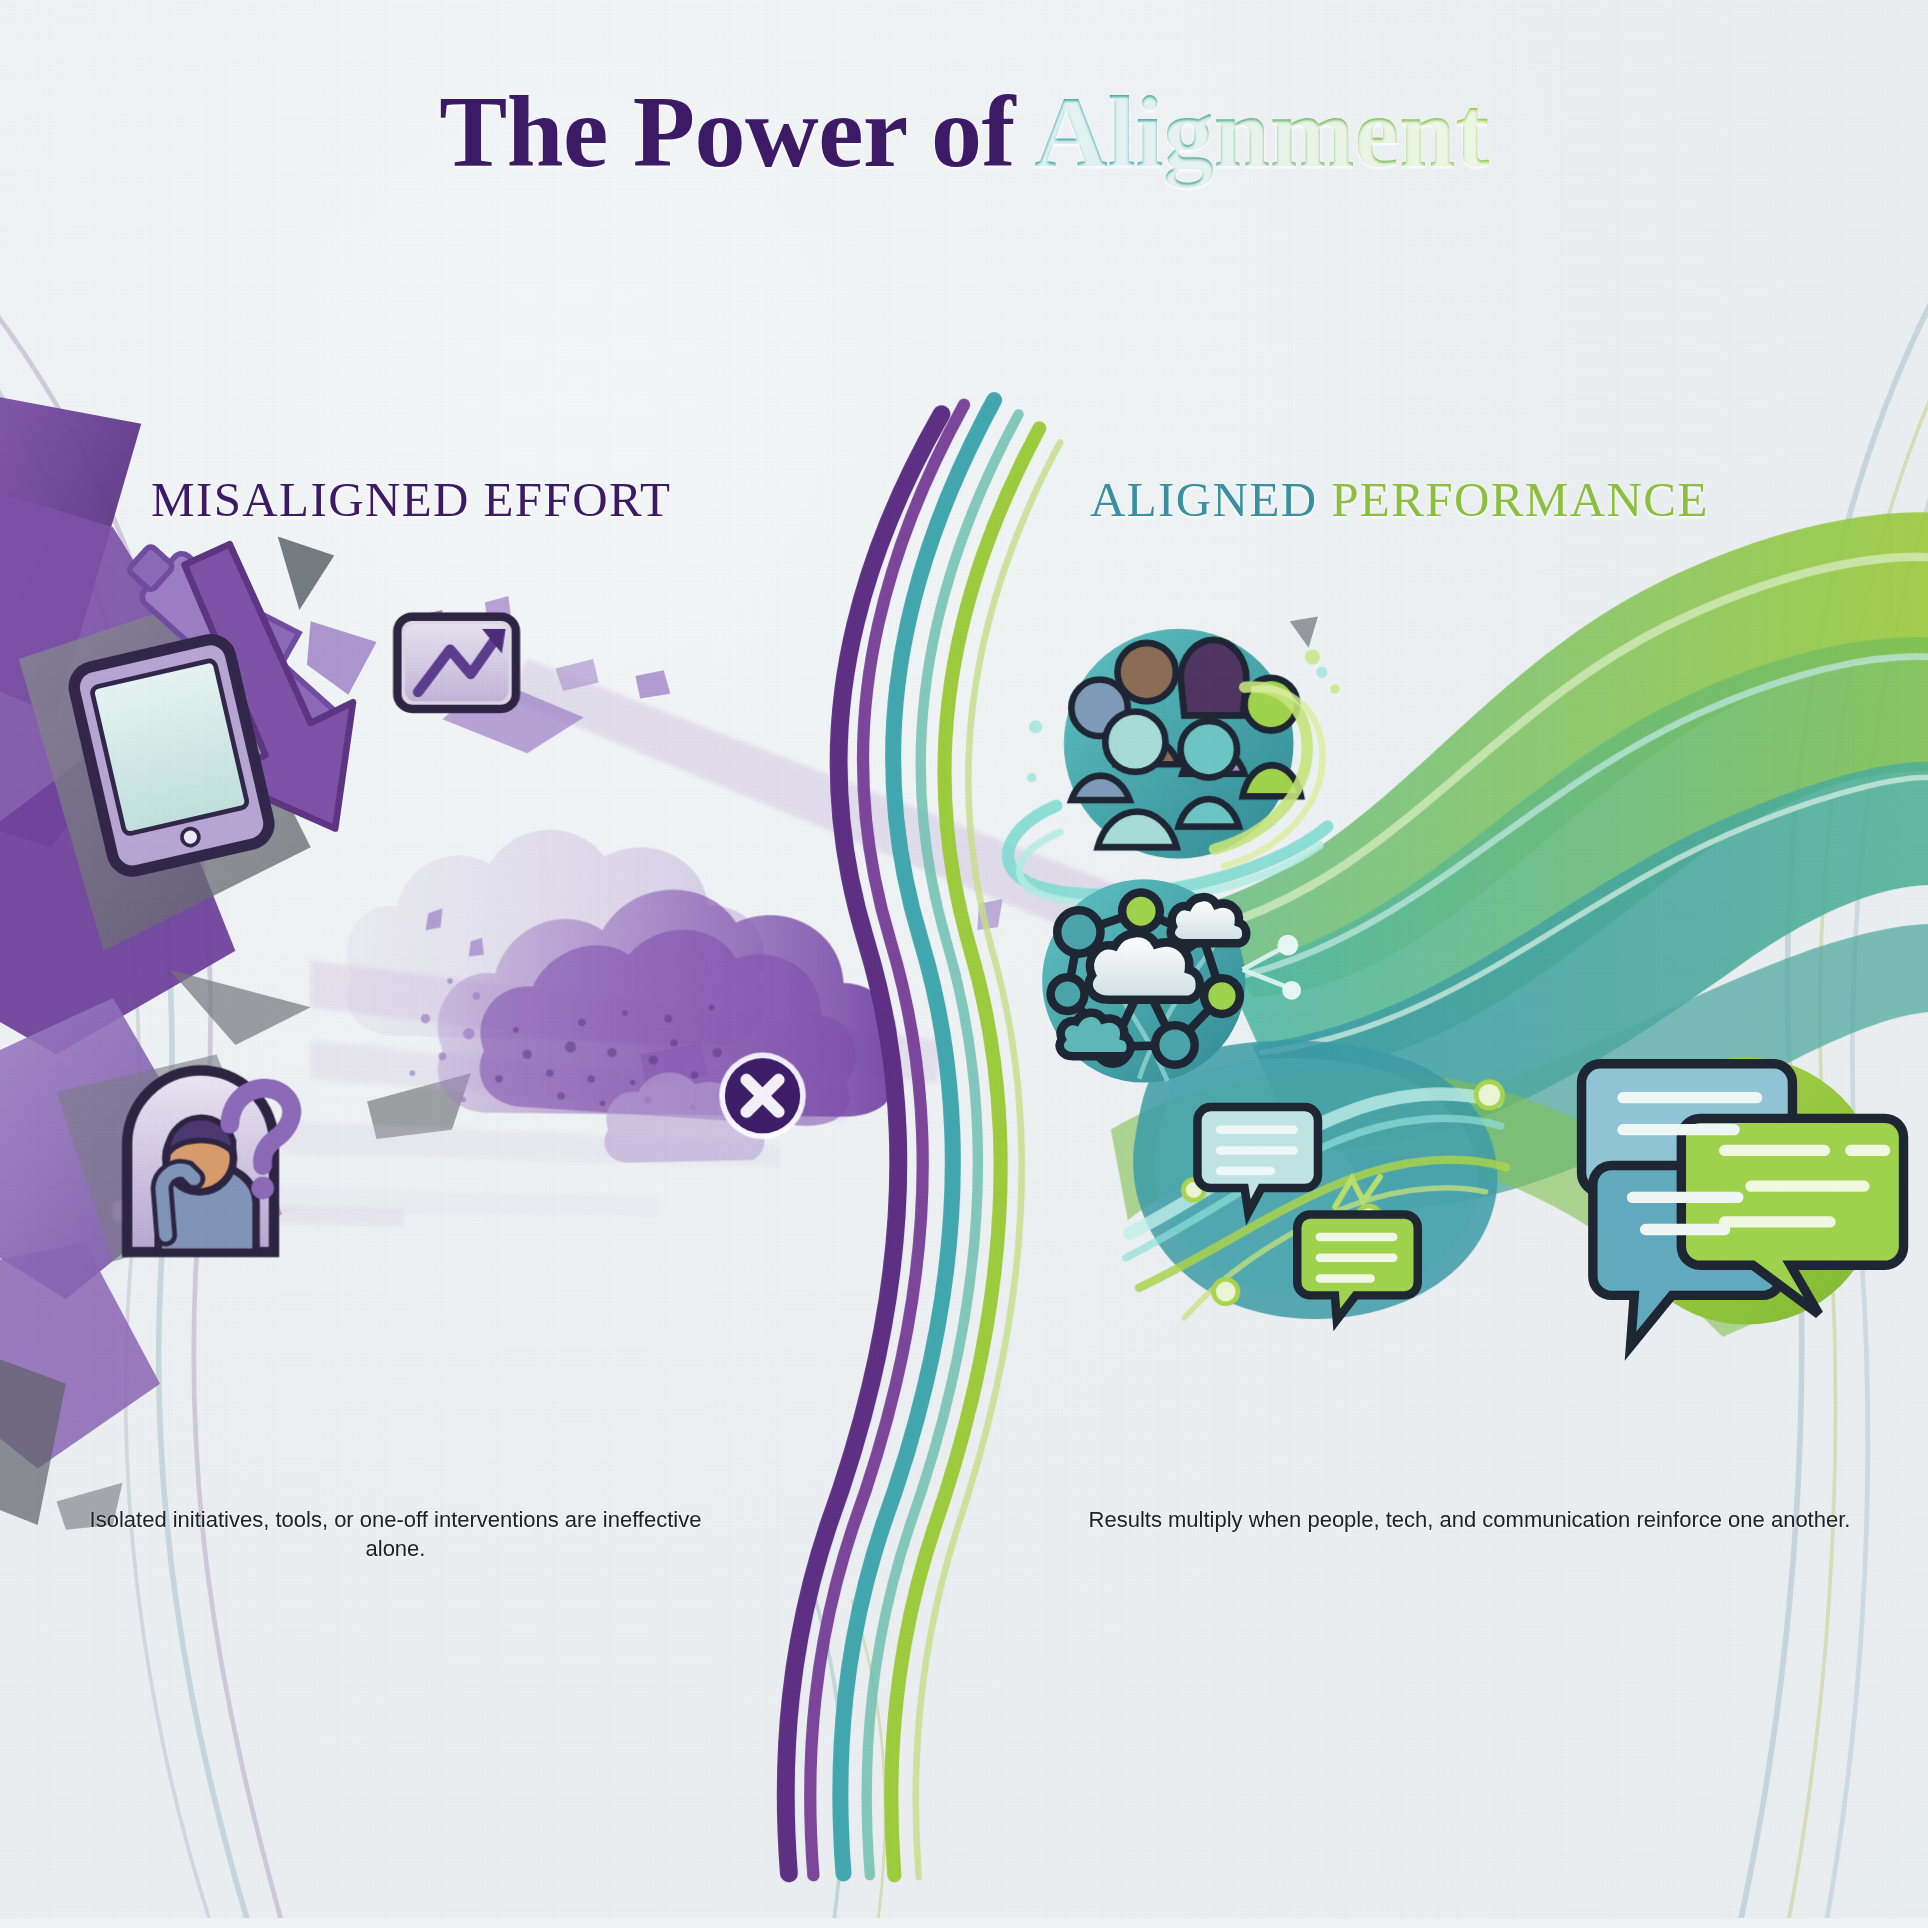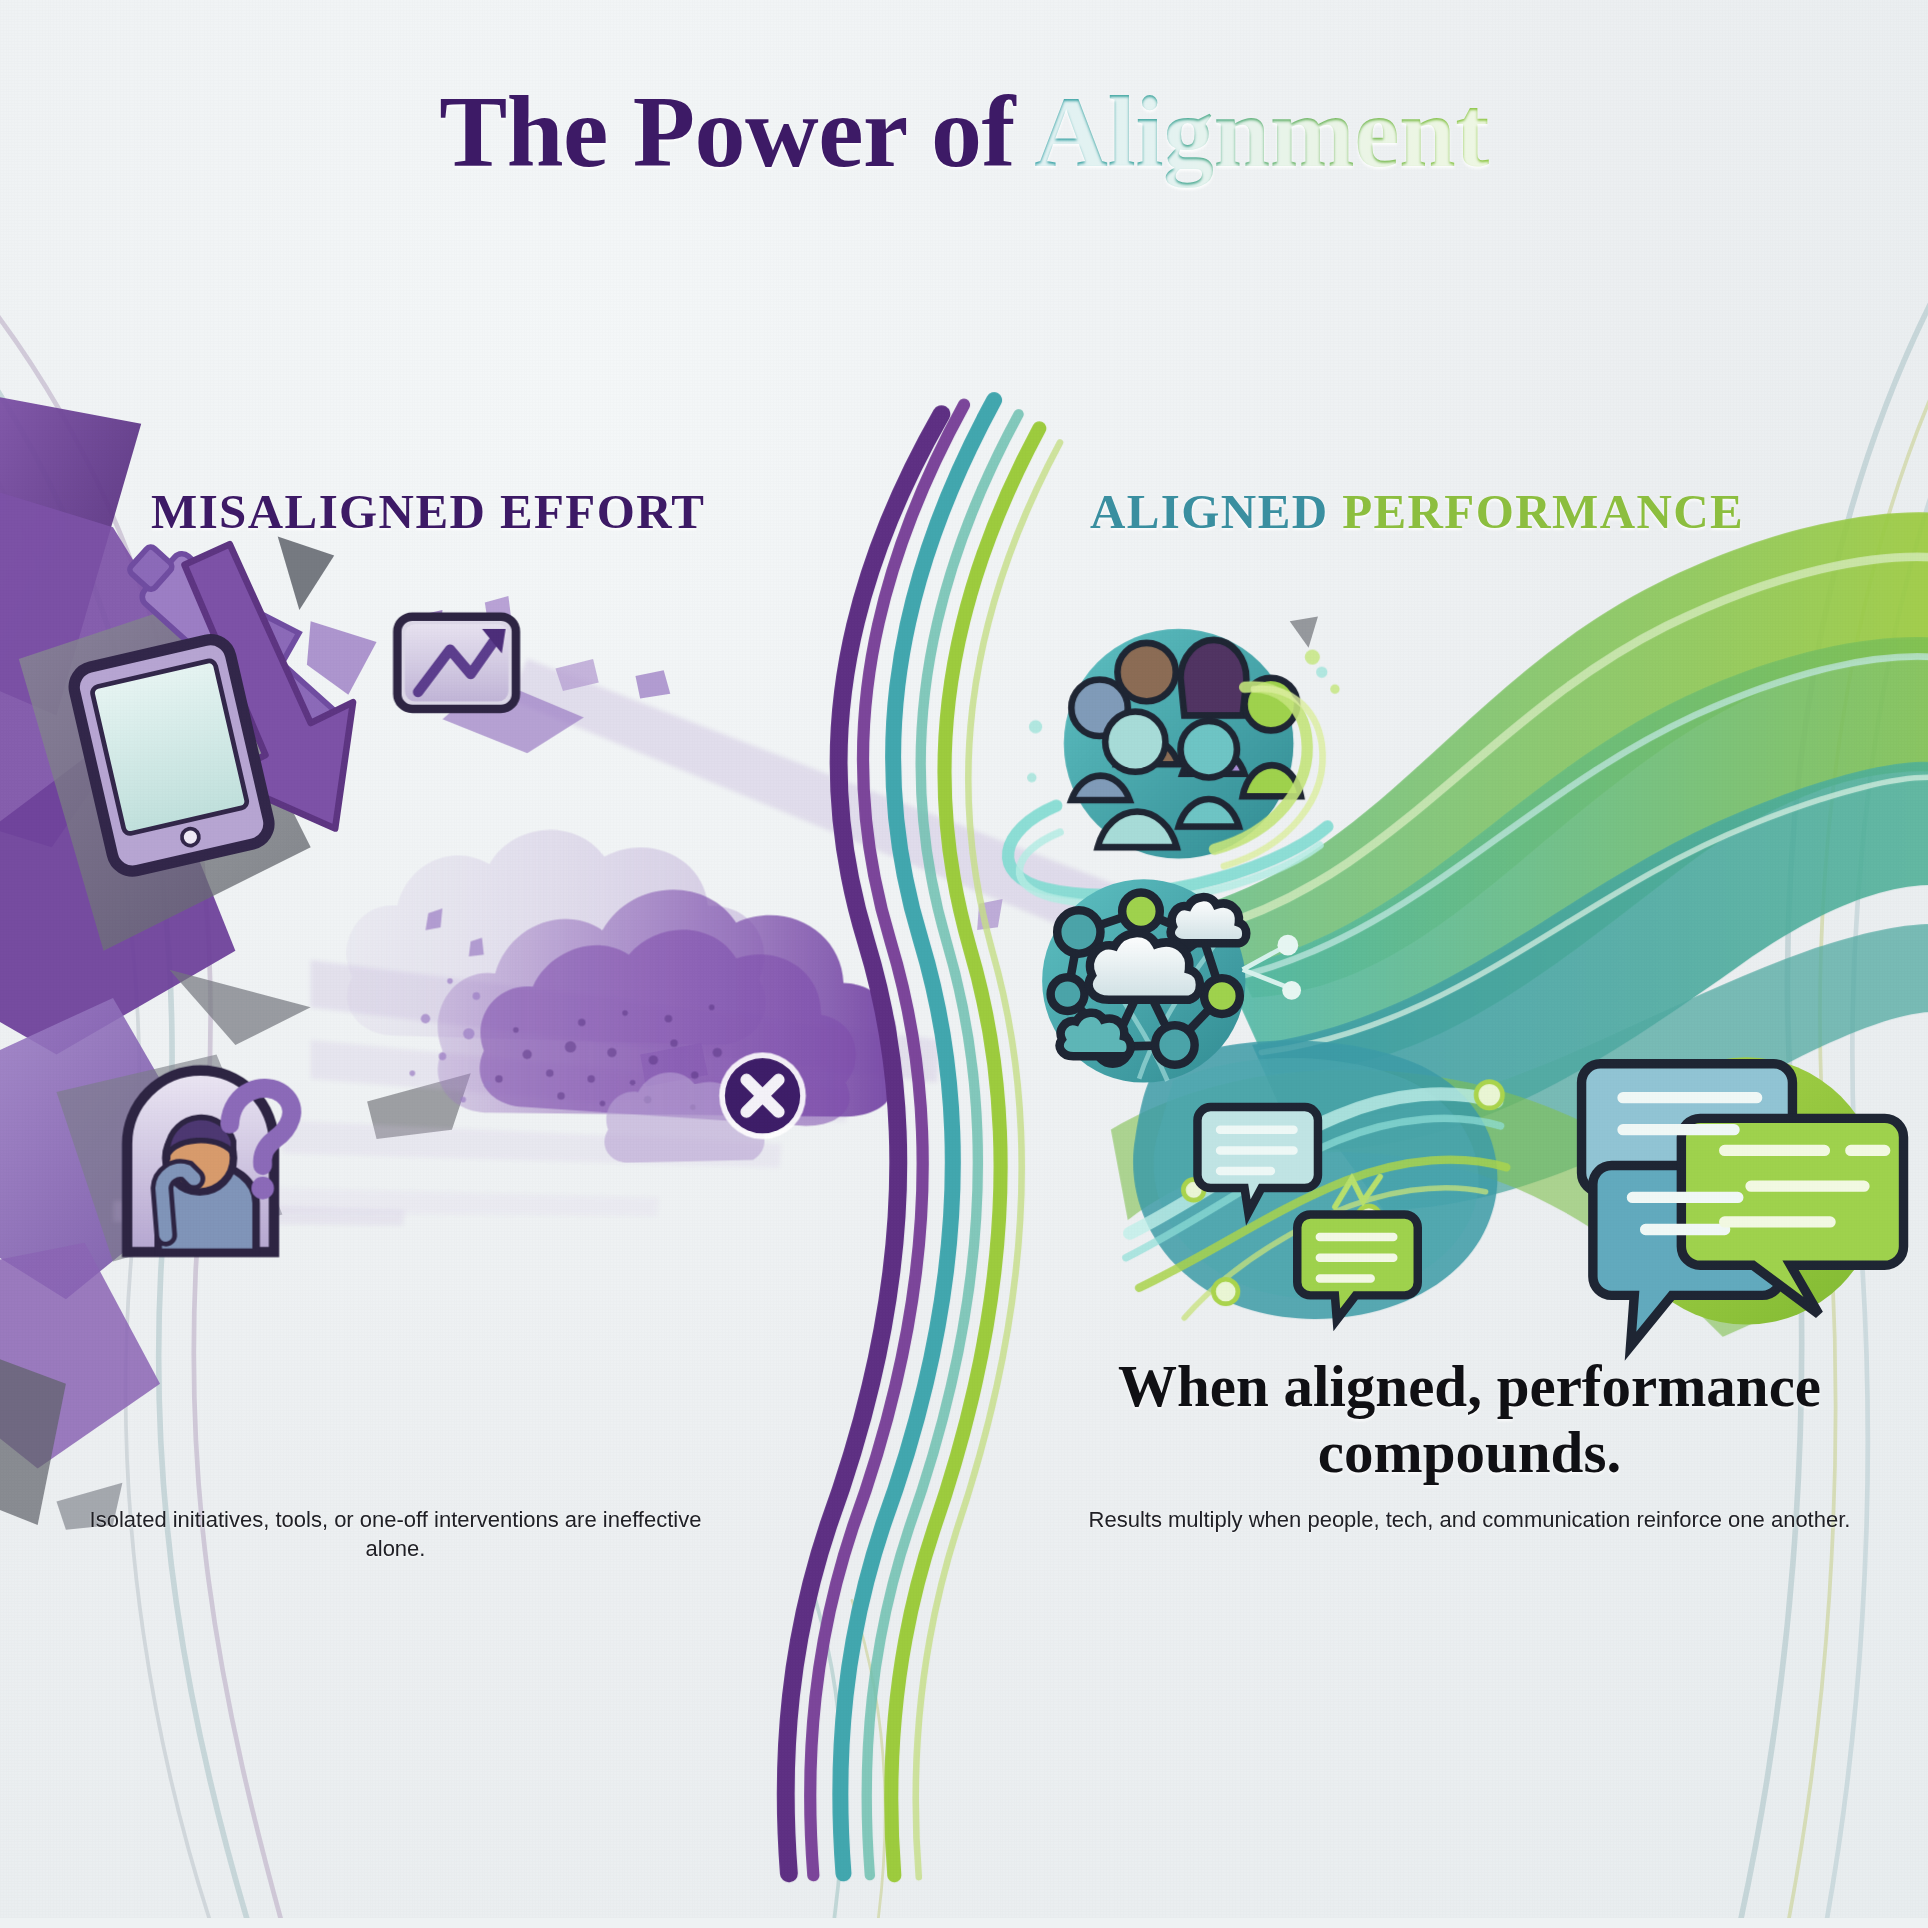--- a/index.html
+++ b/index.html
@@ -34,9 +34,8 @@
 
   .colhead{
     font-family:"Liberation Serif", serif;
-    font-weight:700;font-size:49px;letter-spacing:1.4px;
+    font-weight:400;font-size:49px;letter-spacing:1.4px;
     text-shadow:0 1.9px 2.8px rgba(255,255,255,.85);
-    margin-top:12px;
   }
   #head-left{top:471px;left:151px;color:#3d1a66;}
   #head-right{top:471px;left:1090px;}

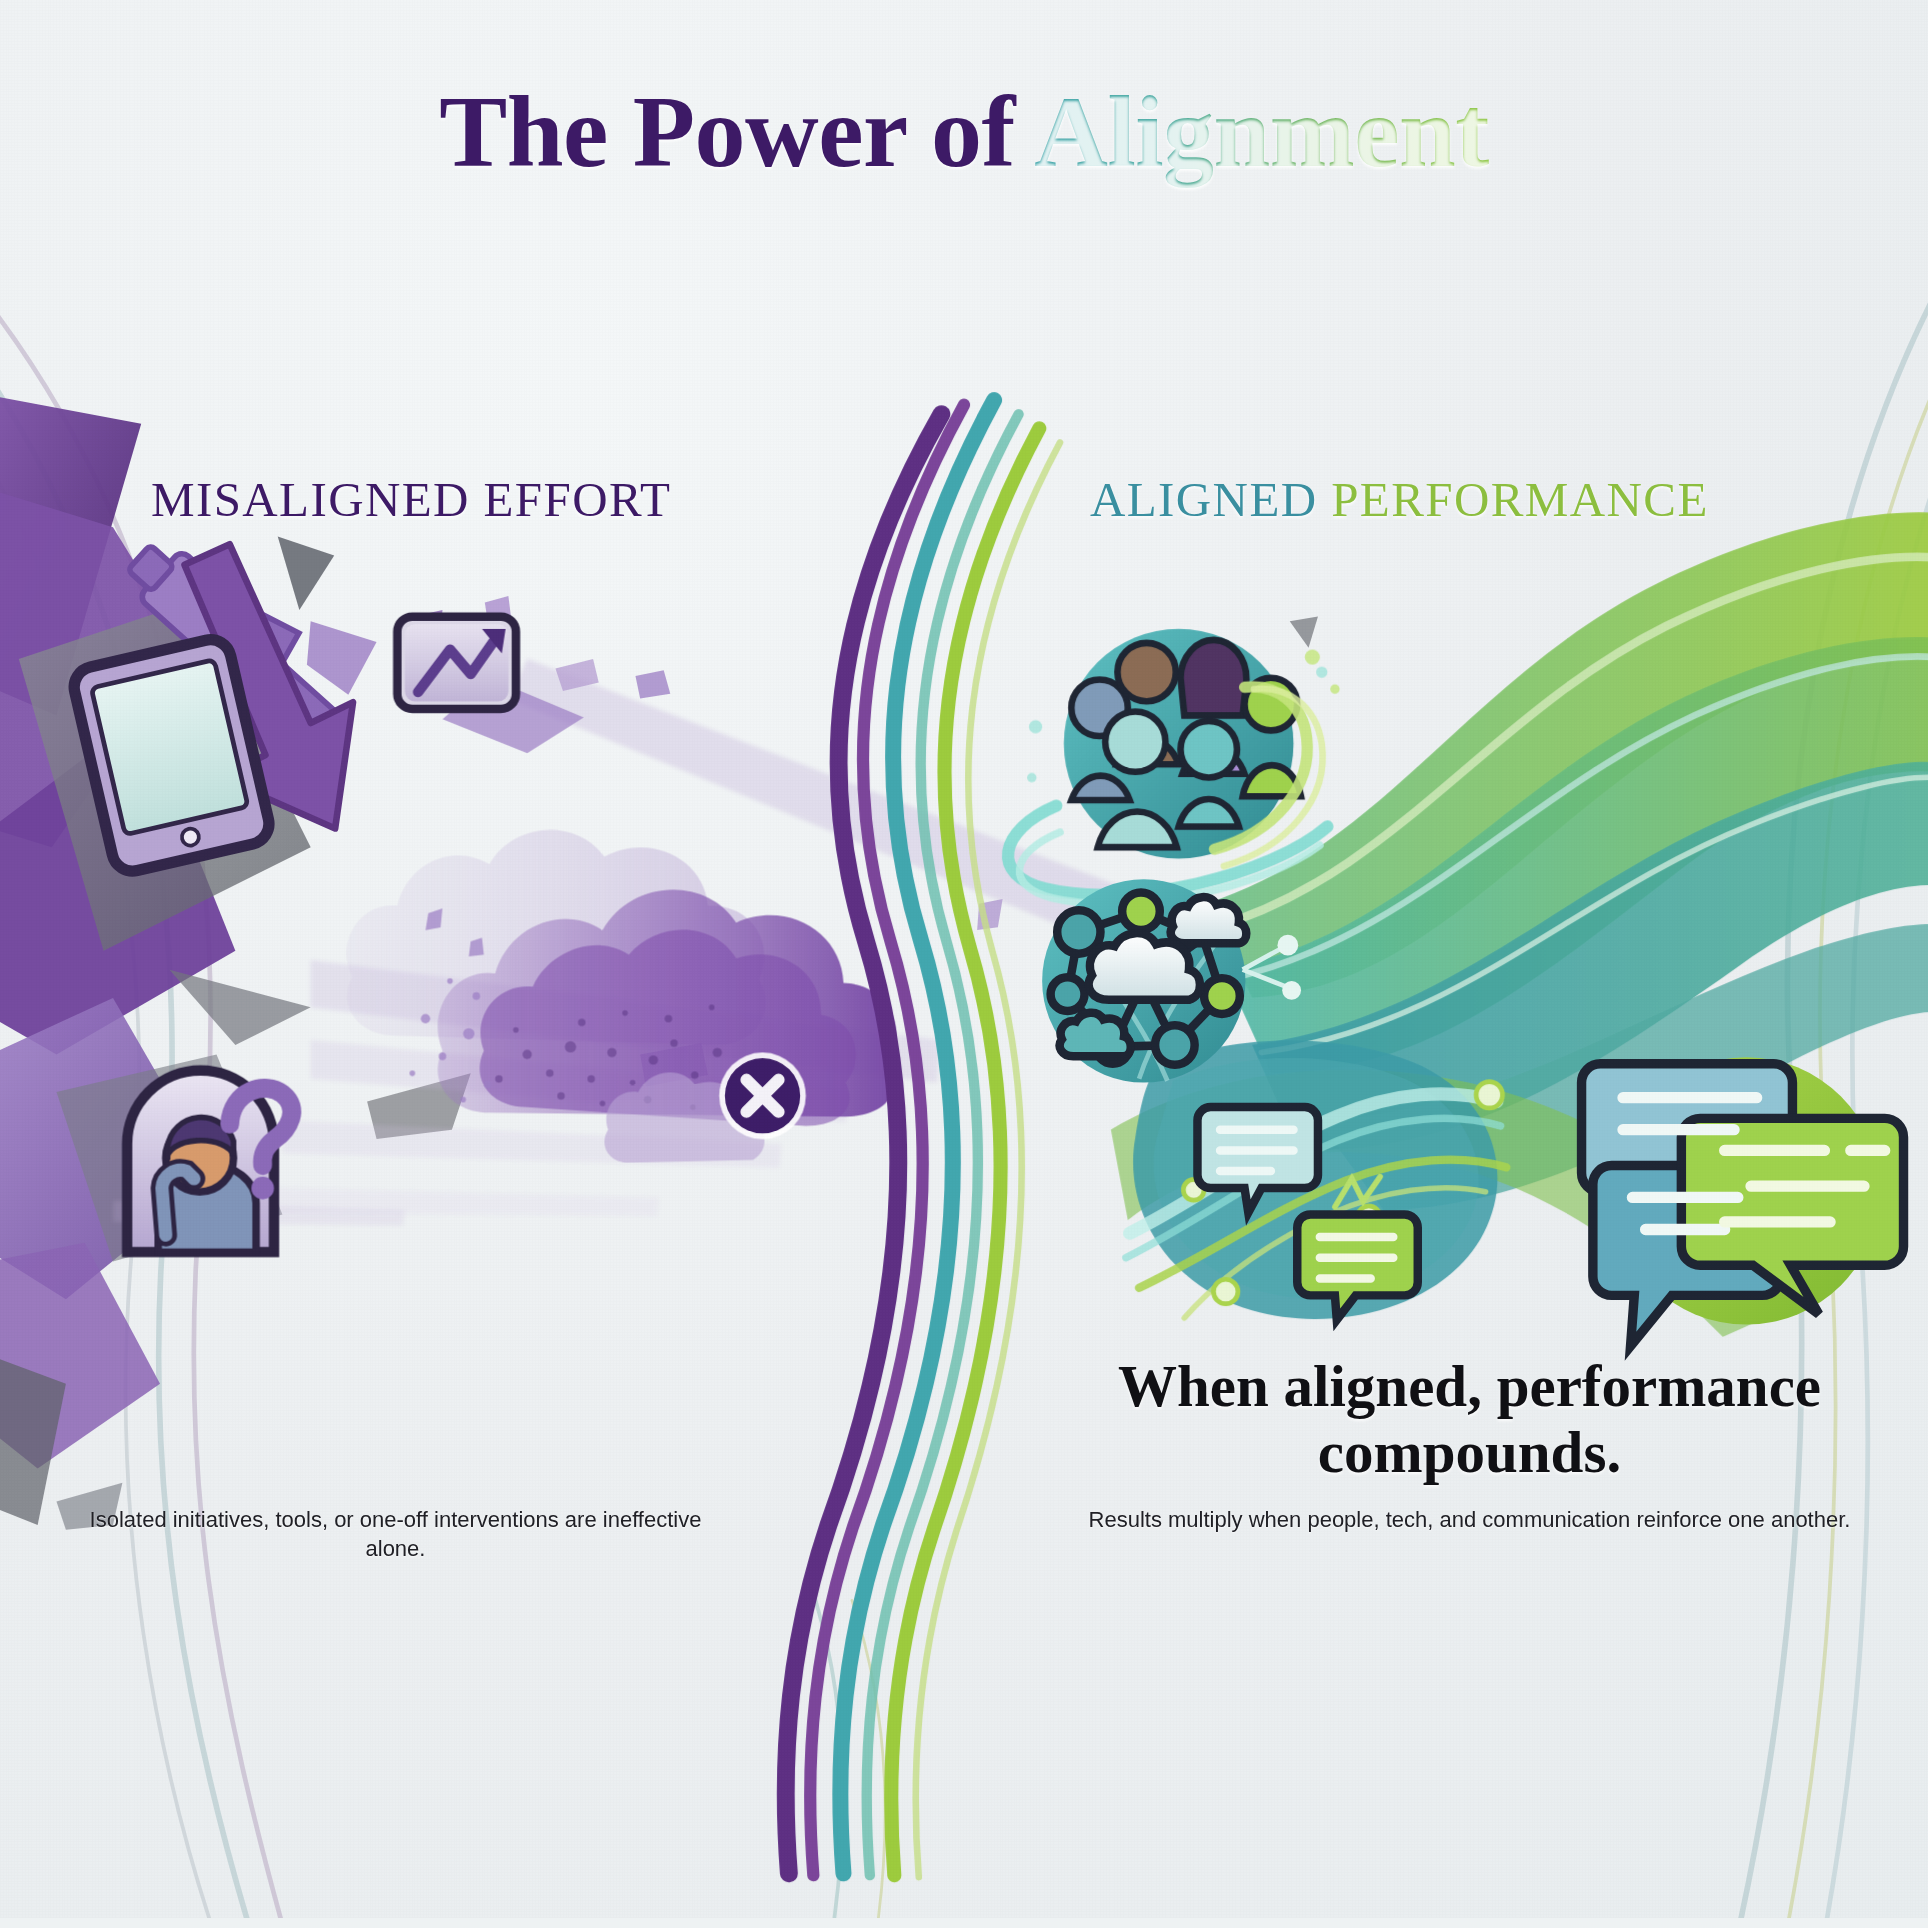--- a/index.html
+++ b/index.html
@@ -465,7 +465,6 @@
 
   <div class="txt subcap" id="sub-left">Isolated initiatives, tools, or one-off interventions are ineffective alone.</div>
 
-  <div class="txt bigcap" id="cap-right">When aligned, performance compounds.</div>
   <div class="txt subcap" id="sub-right">Results multiply when people, tech, and communication reinforce one another.</div>
 
 </div>

